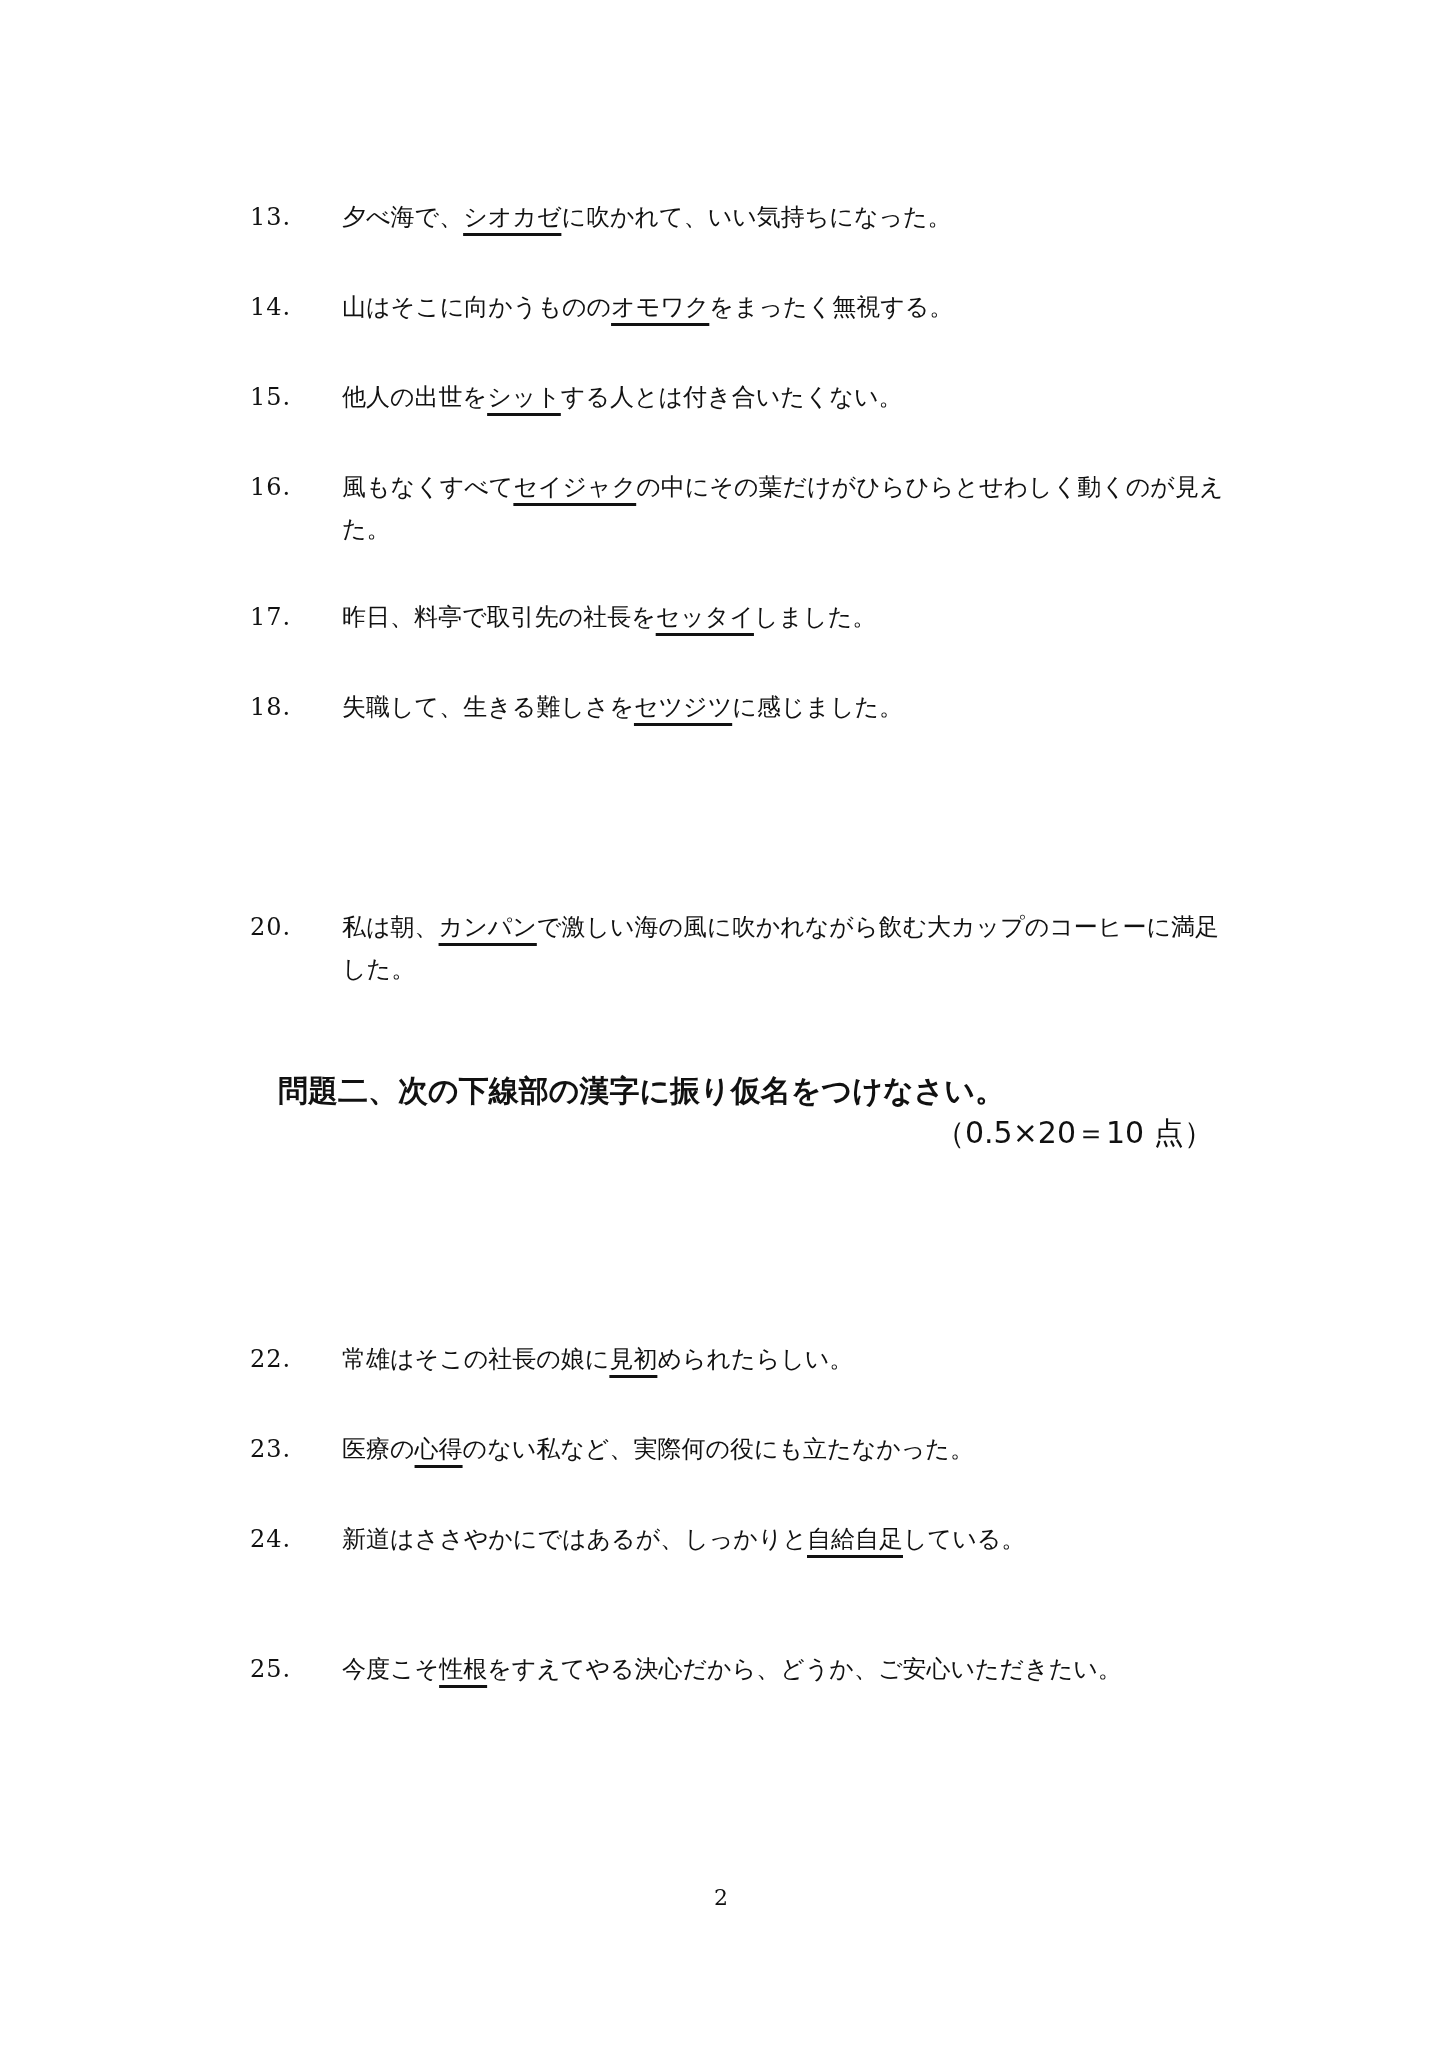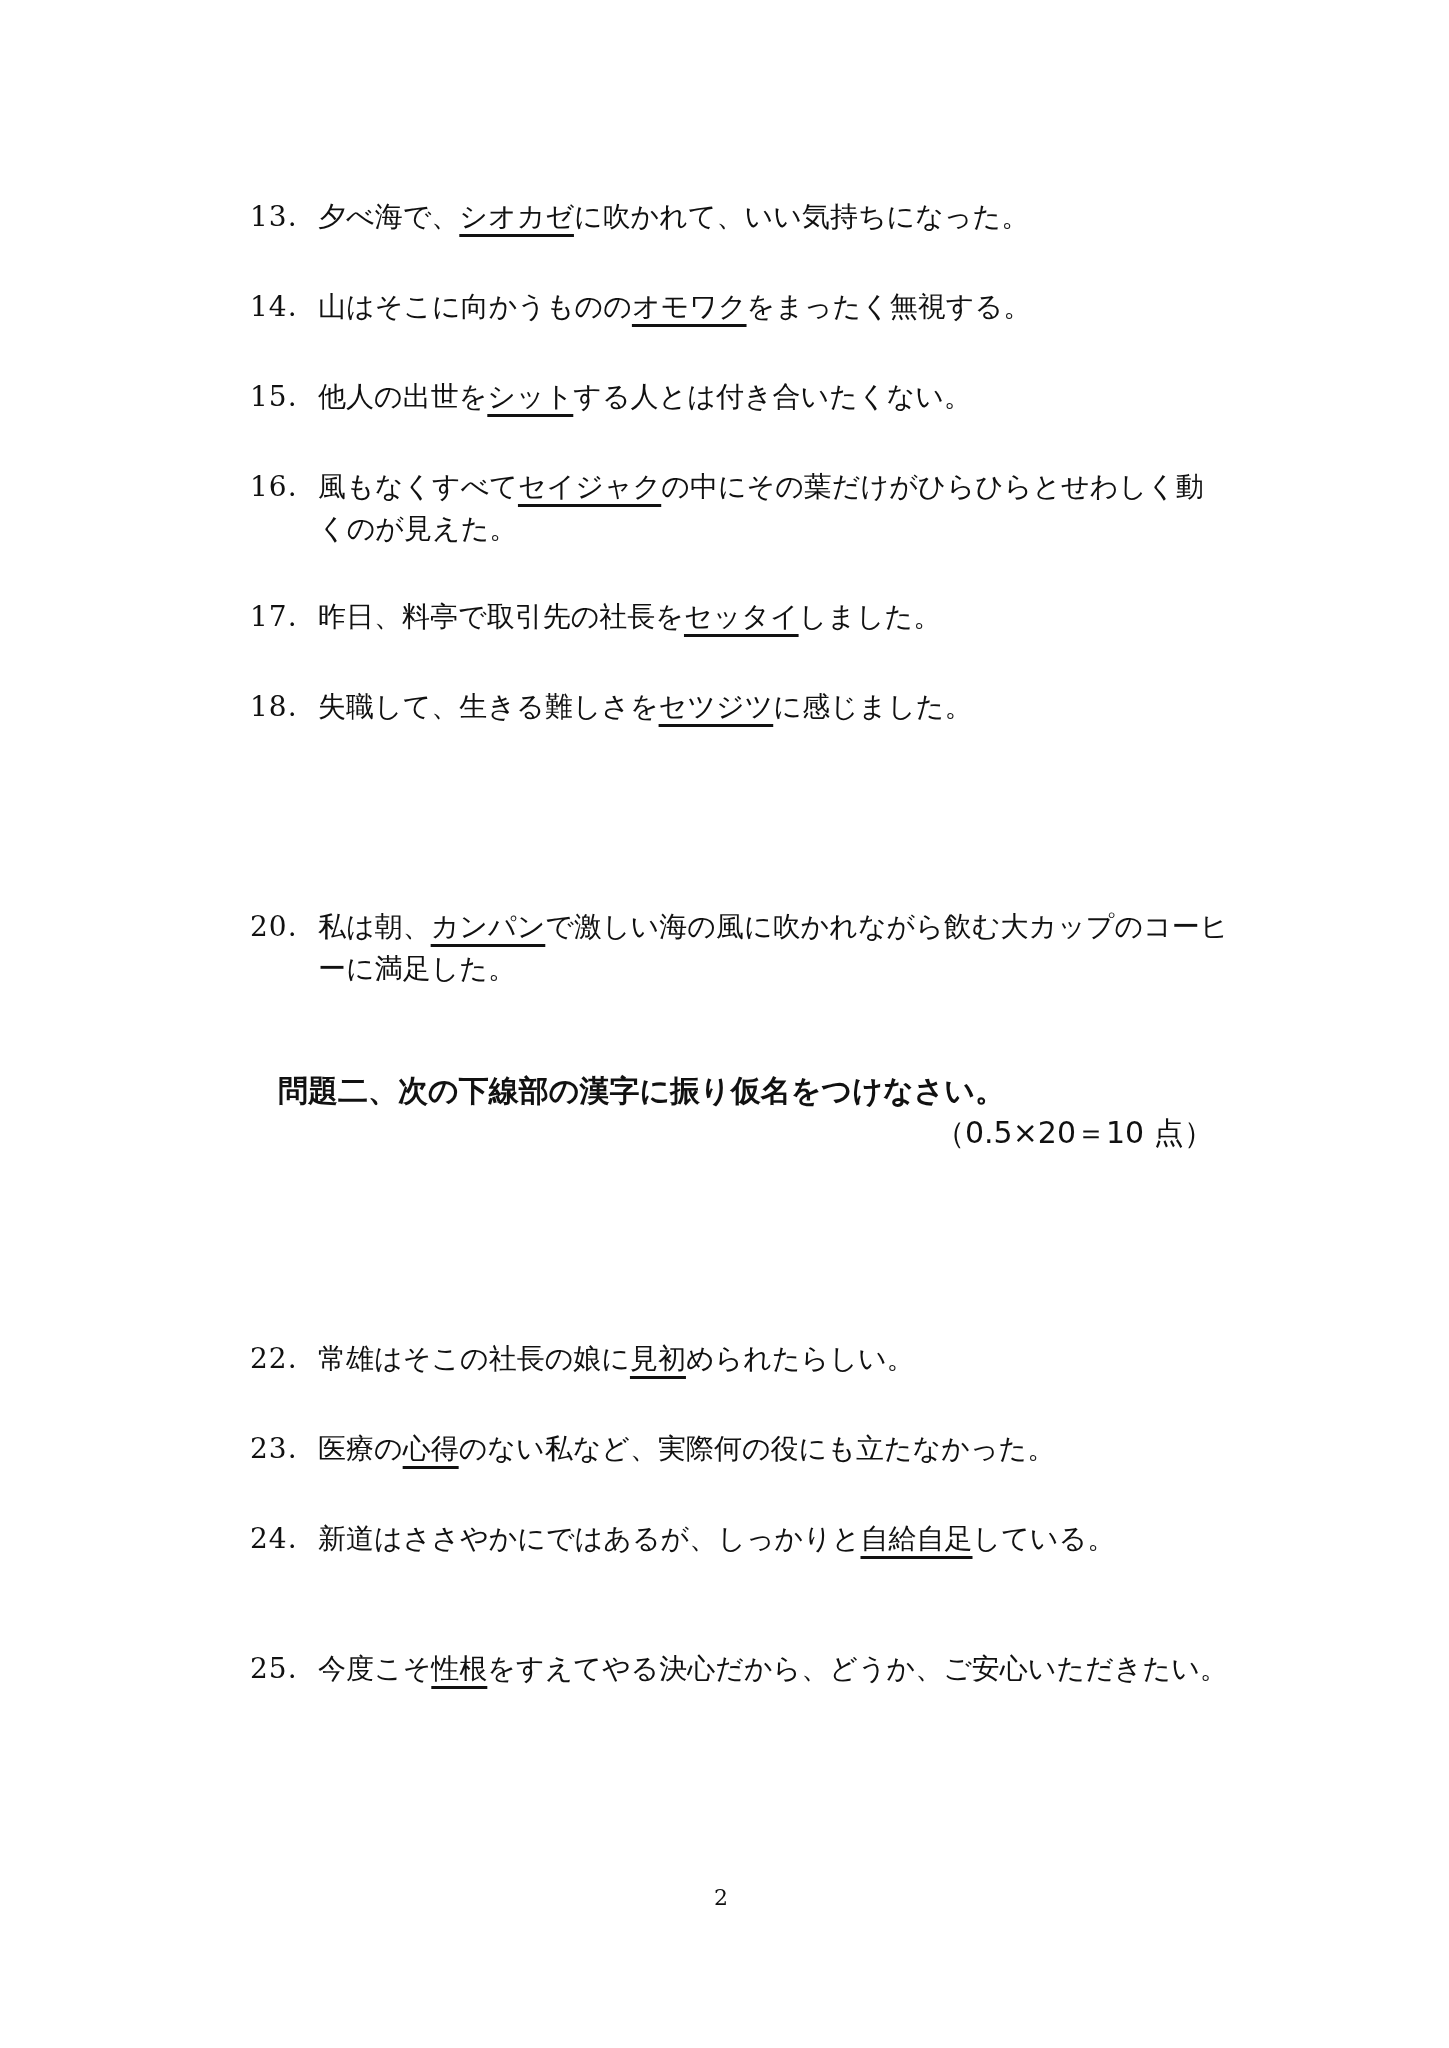--- a/index.html
+++ b/index.html
@@ -6,7 +6,7 @@
   body { width: 1449px; height: 2048px; position: relative; overflow: hidden;
          font-family: "DejaVu Serif", "Liberation Serif", serif; color: #111; }
   .page { position: absolute; left: 0; top: 0; width: 1449px; height: 2048px; }
-  .q { position: absolute; left: 250px; width: 980px; font-size: 28px; line-height: 42px; }
+  .q { position: absolute; left: 250px; width: 980px; font-size: 24px; line-height: 42px; }
   .q .num { position: absolute; left: 0; top: 0; width: 68px; letter-spacing: 1px; }
   .q .txt { margin-left: 68px; display: block; white-space: normal; word-break: break-all; }
   .u { text-decoration: underline; text-decoration-thickness: 3px; text-underline-offset: 8px; }

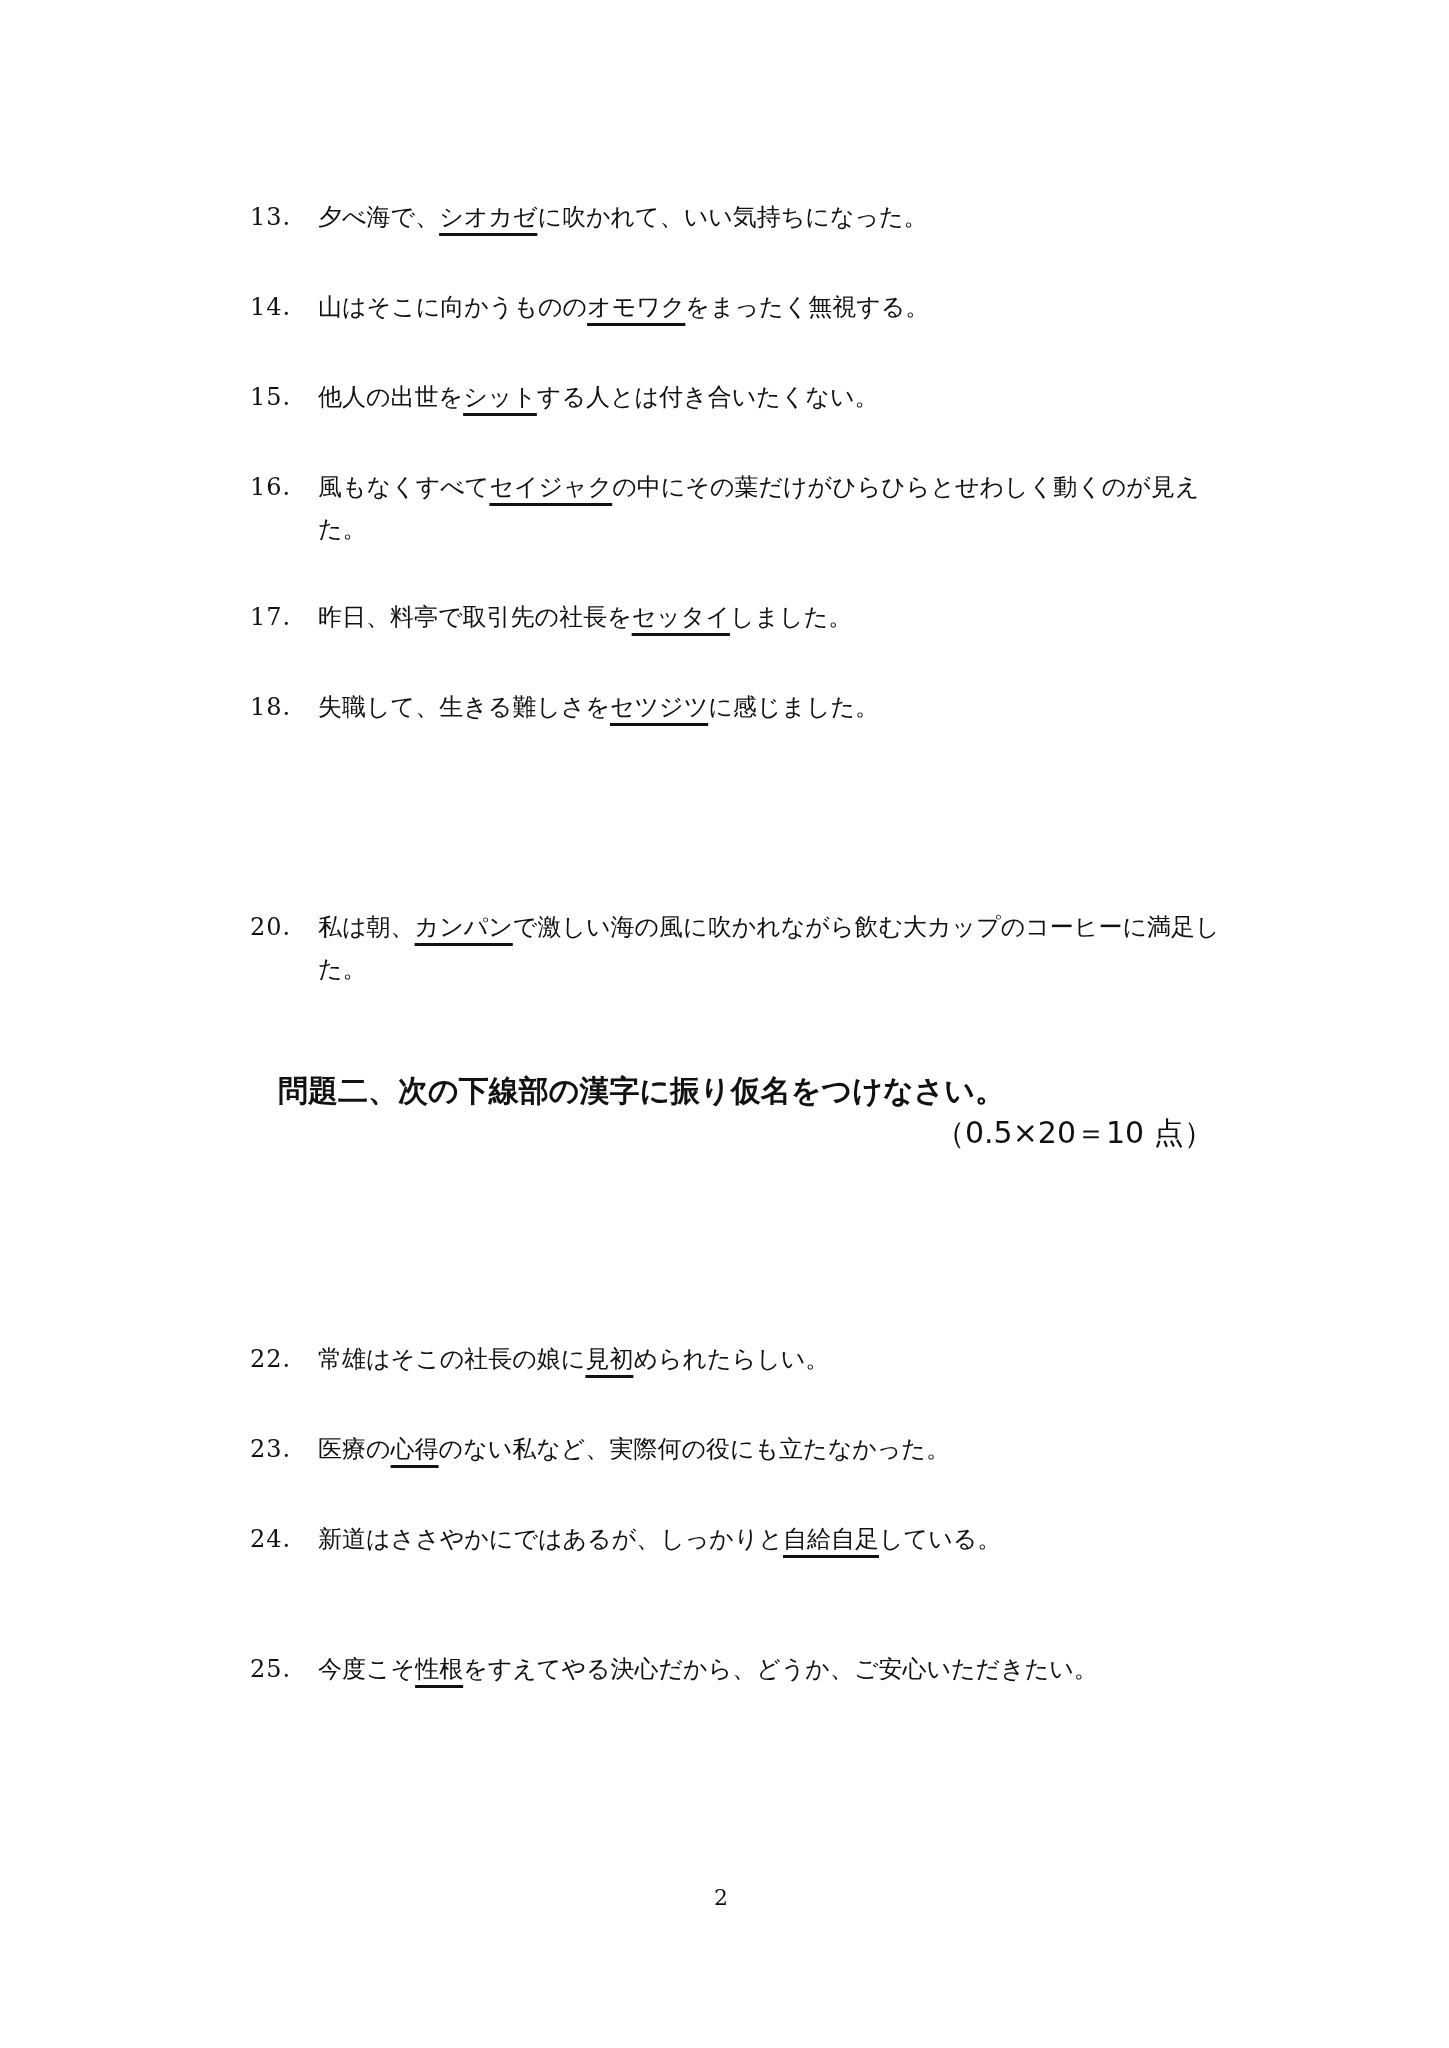--- a/index.html
+++ b/index.html
@@ -8,7 +8,7 @@
   .page { position: absolute; left: 0; top: 0; width: 1449px; height: 2048px; }
   .q { position: absolute; left: 250px; width: 980px; font-size: 24px; line-height: 42px; }
   .q .num { position: absolute; left: 0; top: 0; width: 68px; letter-spacing: 1px; }
-  .q .txt { margin-left: 68px; display: block; white-space: normal; word-break: break-all; }
+  .q .txt { margin-left: 92px; display: block; white-space: normal; word-break: break-all; }
   .u { text-decoration: underline; text-decoration-thickness: 3px; text-underline-offset: 8px; }
   .heading { position: absolute; left: 250px; top: 1070px; font-size: 30px; font-weight: bold;
              font-family: "DejaVu Sans", "Liberation Sans", sans-serif; line-height: 42px; margin-left: 28px; }

